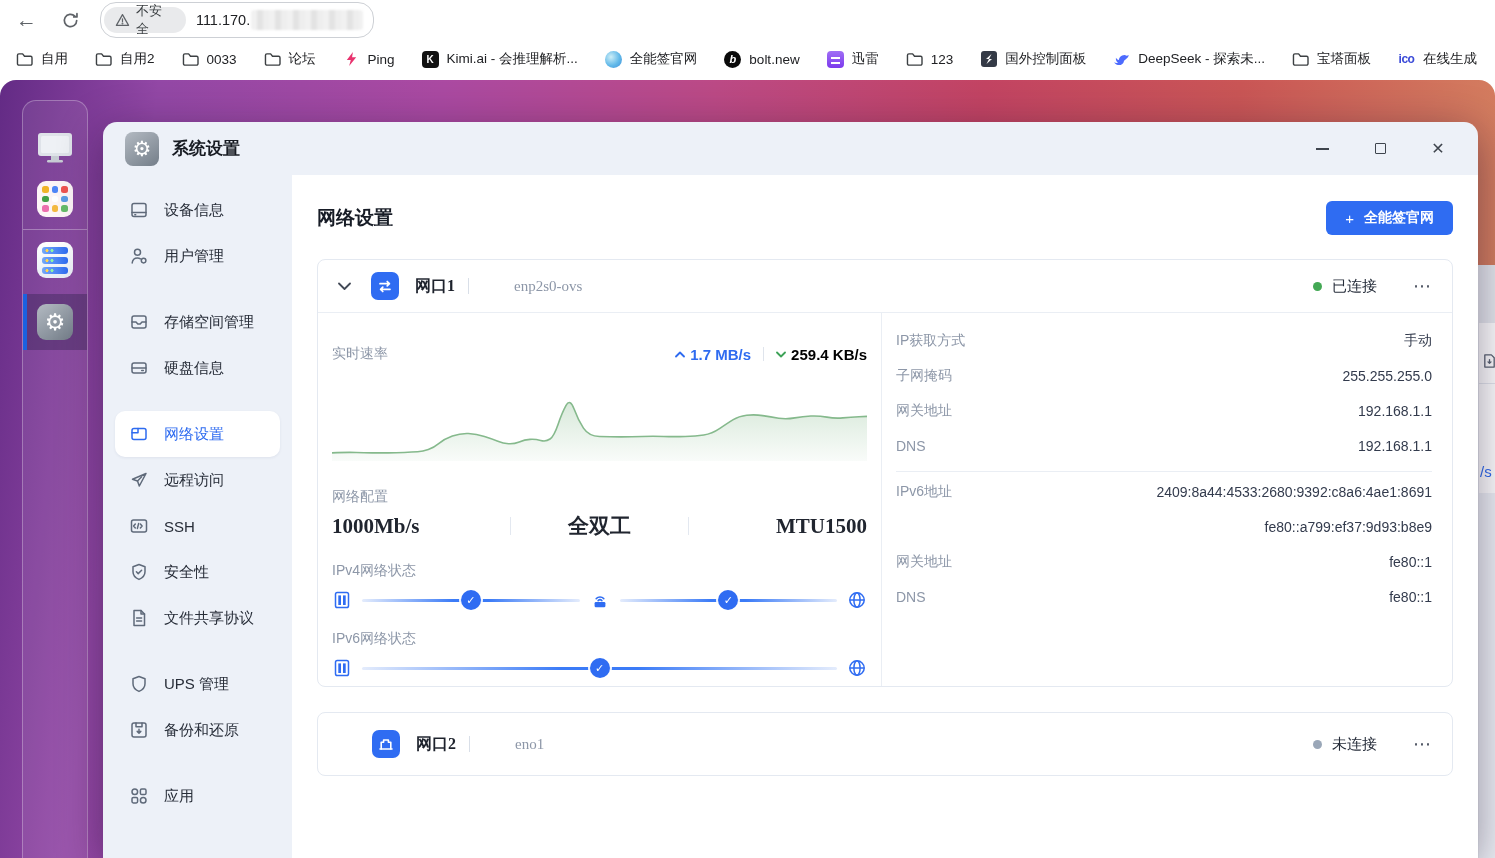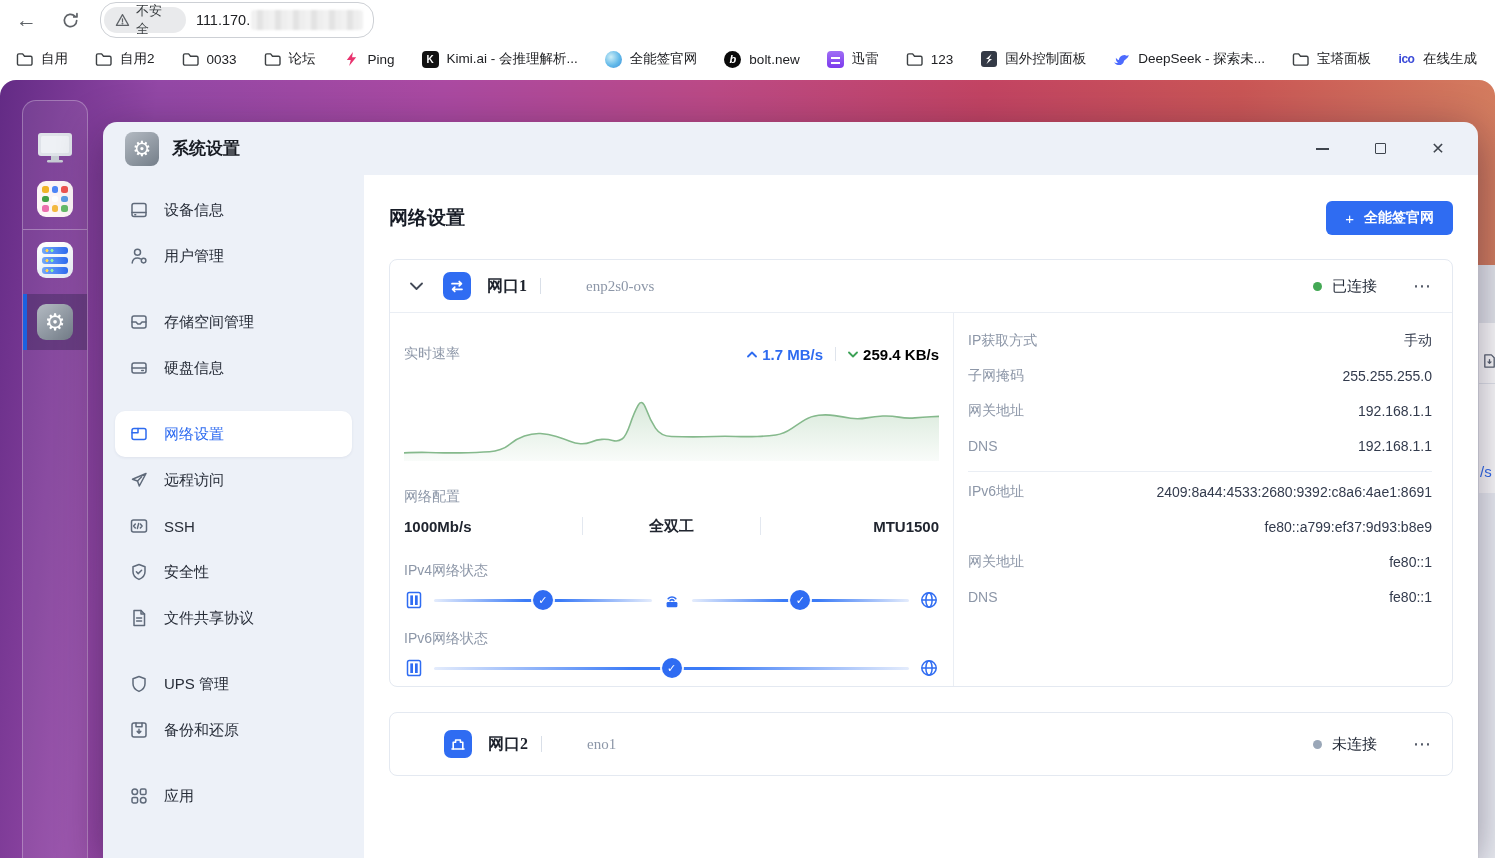--- a/index.html
+++ b/index.html
@@ -71,7 +71,7 @@
   .close-glyph { font-size:16px; line-height:1; }
 
   .modal-body { flex:1; display:flex; background:#fff; min-height:0; }
-  .side-nav { width:261px; flex:0 0 auto; background:#edf1f8; padding:12px 12px 0; }
+  .side-nav { width:189px; flex:0 0 auto; background:#edf1f8; padding:12px 12px 0; }
   .nav-group { margin-bottom:20px; }
   .nav-item { height:46px; display:flex; align-items:center; gap:15px; padding-left:14px; border-radius:10px;
     font-size:15px; color:#272d38; cursor:pointer; }

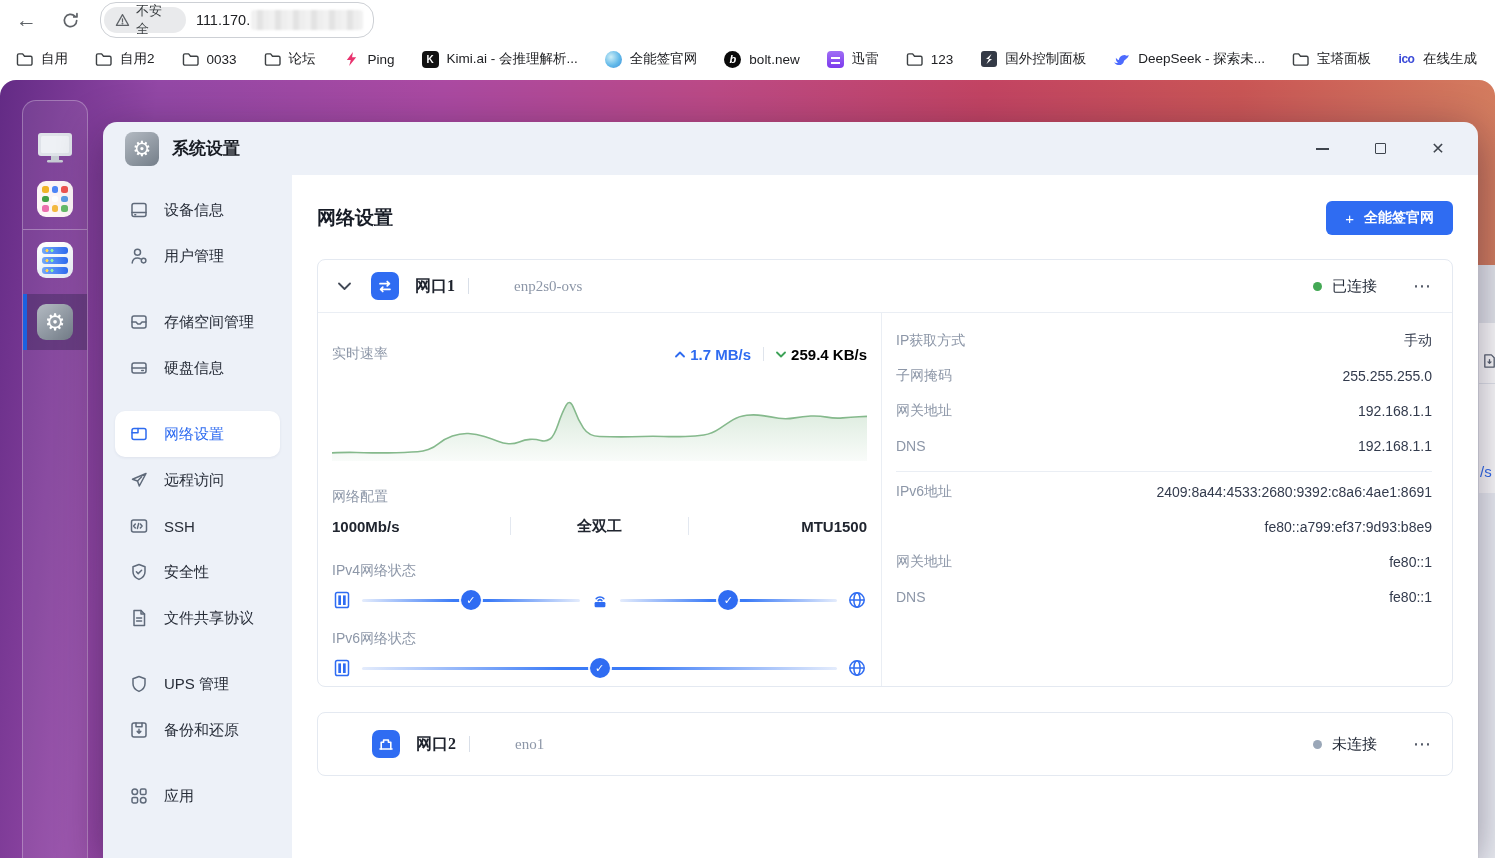--- a/index.html
+++ b/index.html
@@ -114,7 +114,7 @@
   .chart-wrap { margin-top:12px; height:85px; }
   .cfg-label { margin-top:26px; height:18px; }
   .cfg-row { margin-top:8px; height:24px; display:flex; align-items:center; }
-  .cfg-cell { flex:1; font-size:15px; font-weight:bold; color:#20252f; }
+  .cfg-cell { flex:1; font-size:21px; font-weight:bold; color:#20252f;font-family:Liberation Serif, serif; }
   .cfg-cell.c { text-align:center; } .cfg-cell.r { text-align:right; }
   .cfg-sep { width:1px; height:18px; background:#e3e8f0; }
   .ns-label { margin-top:24px; height:18px; }

